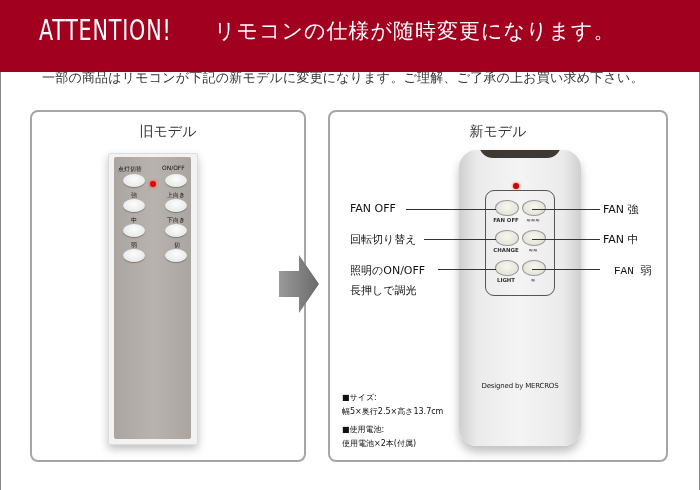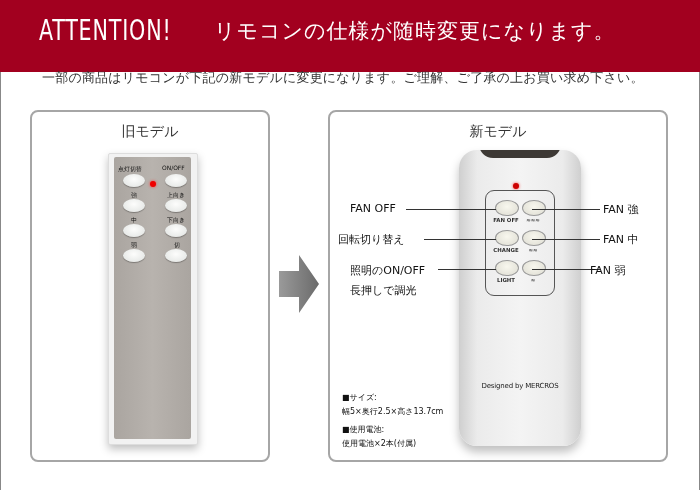--- a/index.html
+++ b/index.html
@@ -10,7 +10,7 @@
   .header .msg{position:absolute;left:214px;top:17px;font-size:21px;white-space:nowrap;letter-spacing:1px;}
   .subtitle{position:absolute;left:42px;top:69px;font-size:13px;white-space:nowrap;color:#333;letter-spacing:0.2px;}
   .box{position:absolute;top:110px;height:348px;border:2px solid #a6a6a6;border-radius:8px;background:#fff;}
-  .box.left{left:30px;width:236px;}
+  .box.left{left:30px;width:236px;padding-left:36px;}
   .box.right{left:328px;width:336px;}
   .box-title{position:absolute;top:11px;left:0;width:100%;text-align:center;font-size:14px;color:#333;}
   .arrow{position:absolute;left:279px;top:255px;width:40px;height:58px;}

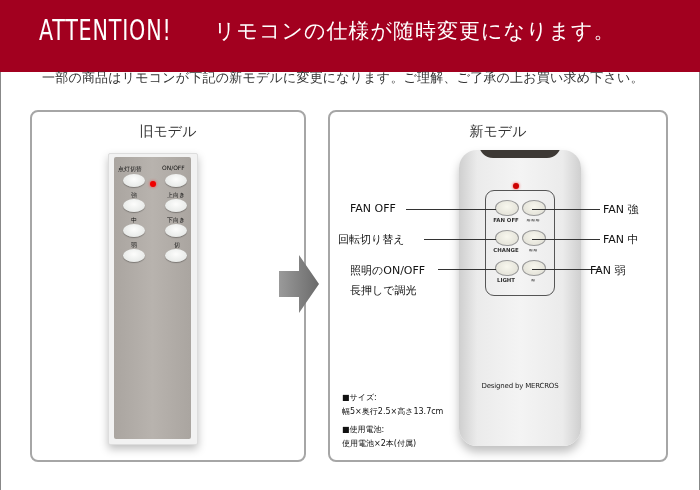--- a/index.html
+++ b/index.html
@@ -111,7 +111,7 @@
   <span class="callout" style="left:20px;top:90px;">FAN OFF</span>
   <div class="line" style="left:76px;top:97px;width:90px;"></div>
 
-  <span class="callout" style="left:8px;top:120px;">回転切り替え</span>
+  <span class="callout" style="left:20px;top:120px;">回転切り替え</span>
   <div class="line" style="left:94px;top:127px;width:72px;"></div>
 
   <span class="callout" style="left:20px;top:151px;">照明のON/OFF</span>

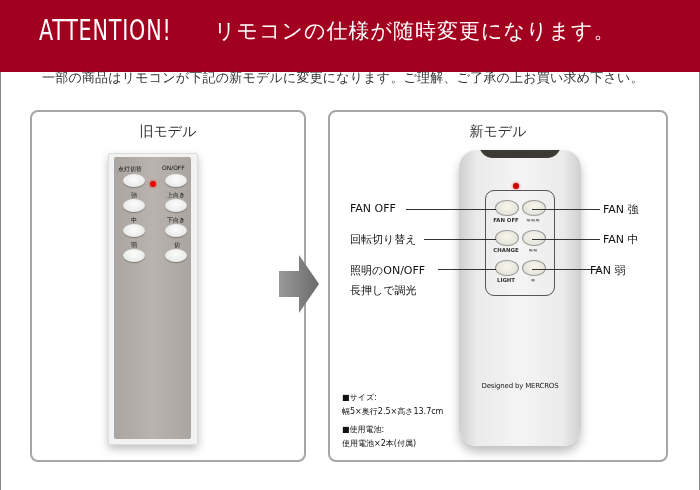--- a/index.html
+++ b/index.html
@@ -125,7 +125,7 @@
   <span class="callout" style="left:273px;top:120px;">FAN 中</span>
 
   <div class="line" style="left:202px;top:157px;width:68px;"></div>
-  <span class="callout" style="left:260px;top:151px;">FAN 弱</span>
+  <span class="callout" style="left:284px;top:151px;font-family:Liberation Mono, monospace;">FAN 弱</span>
 
   <span class="spec" style="left:12px;top:280px;">■サイズ:</span>
   <span class="spec" style="left:12px;top:294px;">幅5×奥行2.5×高さ13.7cm</span>

